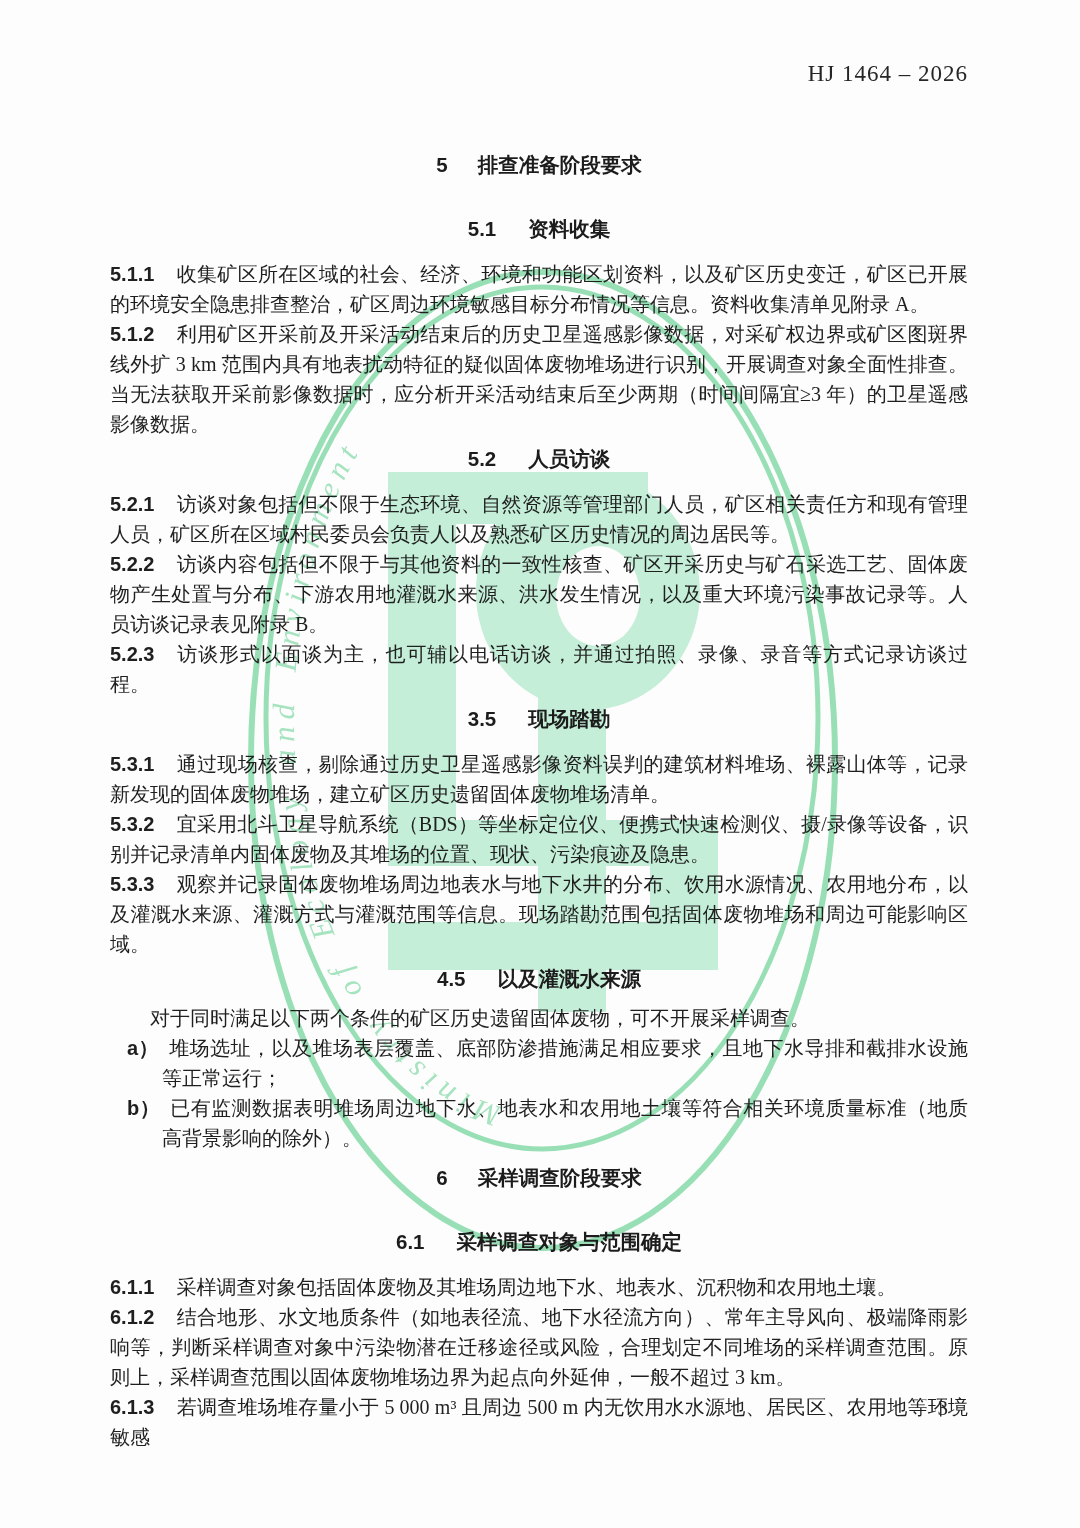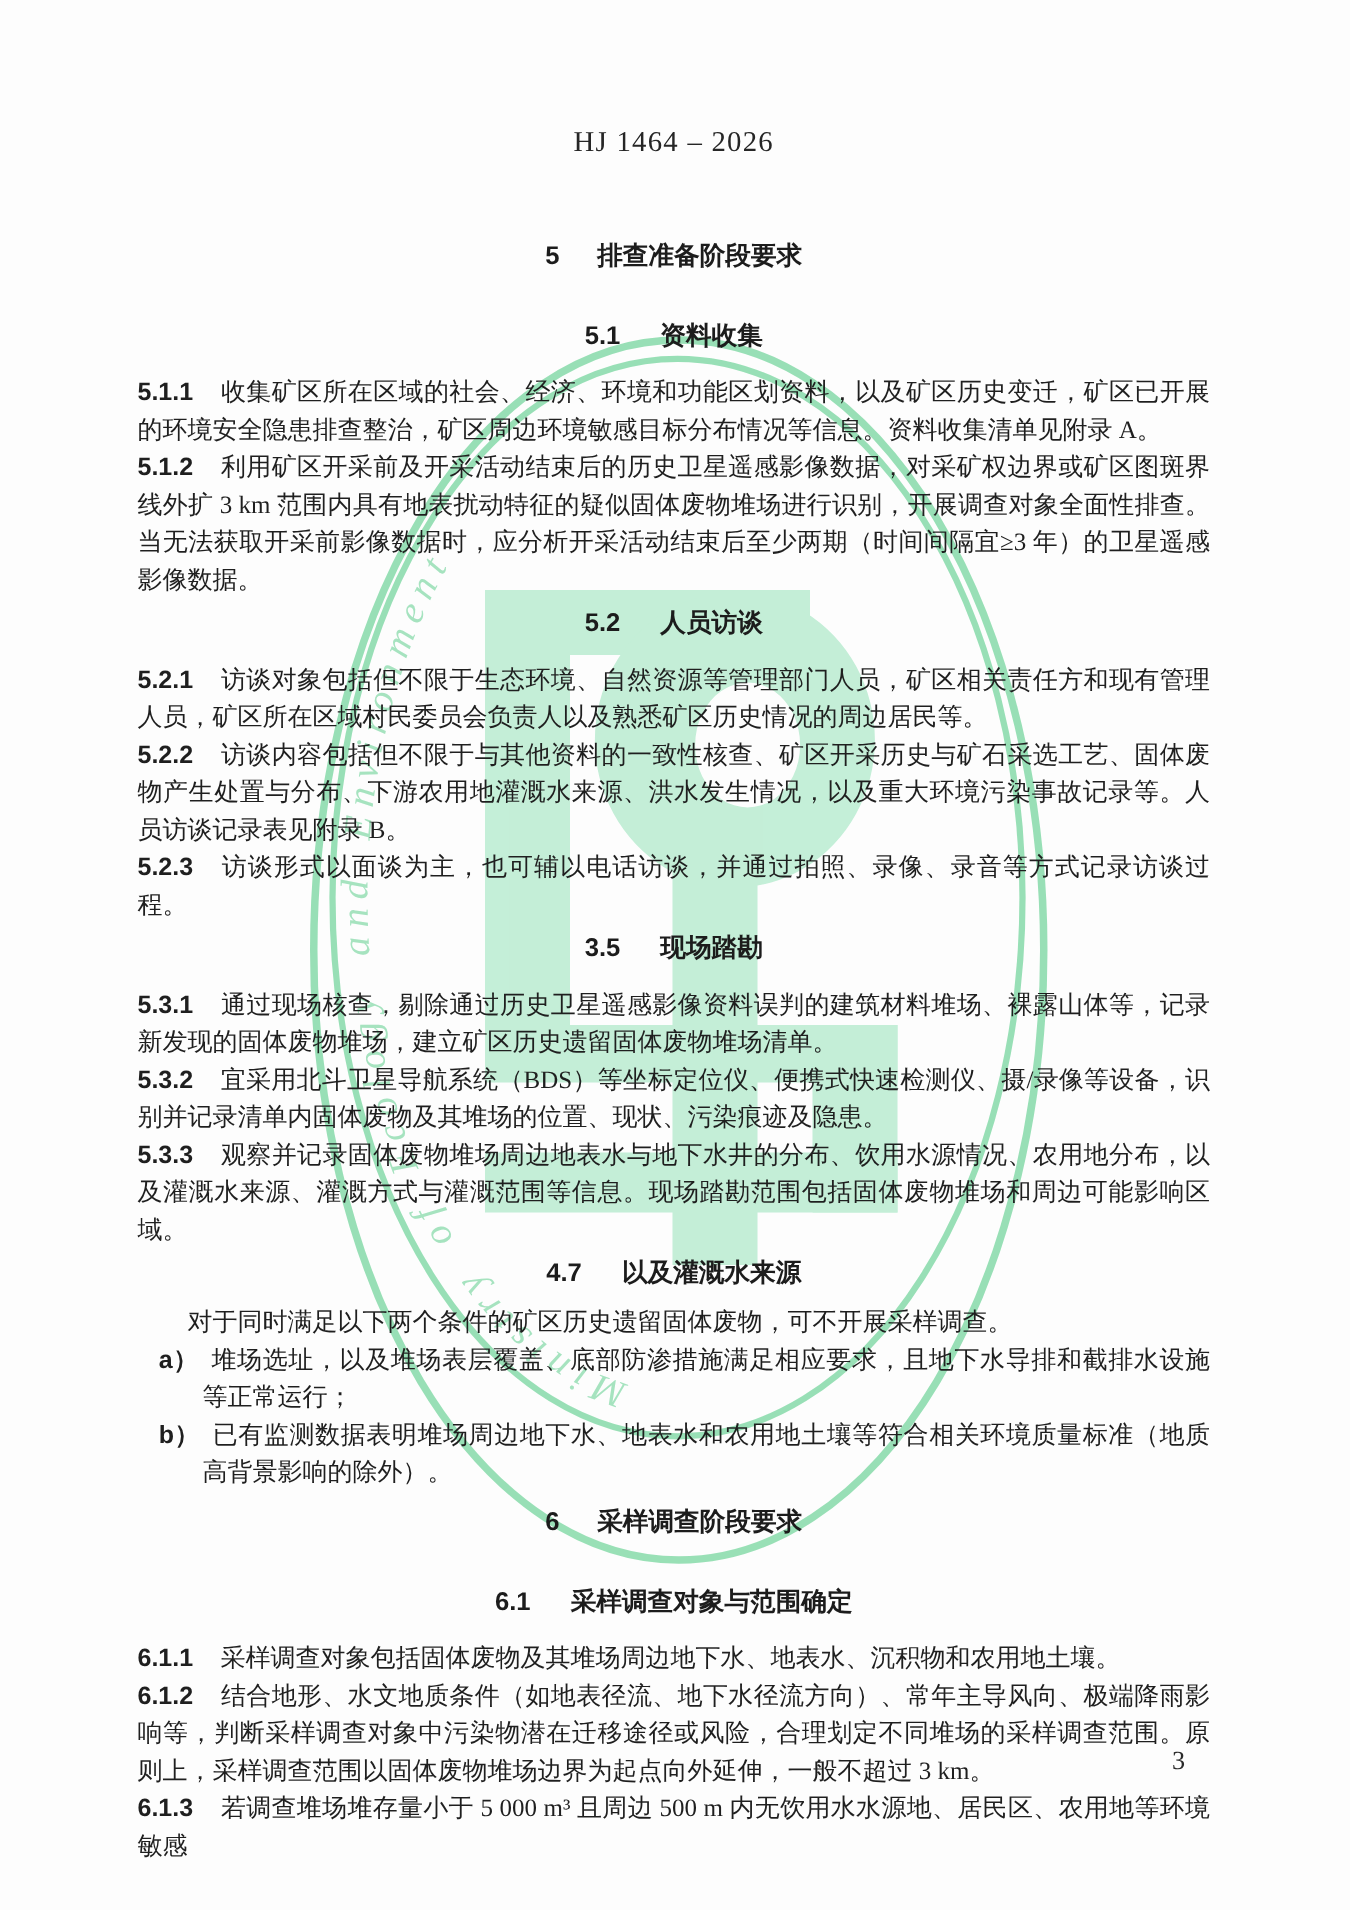--- a/index.html
+++ b/index.html
@@ -14,7 +14,7 @@
   }
   .content { position:relative; z-index:2; padding:0 112px 0 110px; }
   .doc-code {
-    text-align:center; padding-top:100px; font-size:23px; line-height:28px;
+    text-align:right; padding-top:60px; font-size:23px; line-height:28px;
     letter-spacing:1px; color:#262626;
   }
   .h1,.h2 {

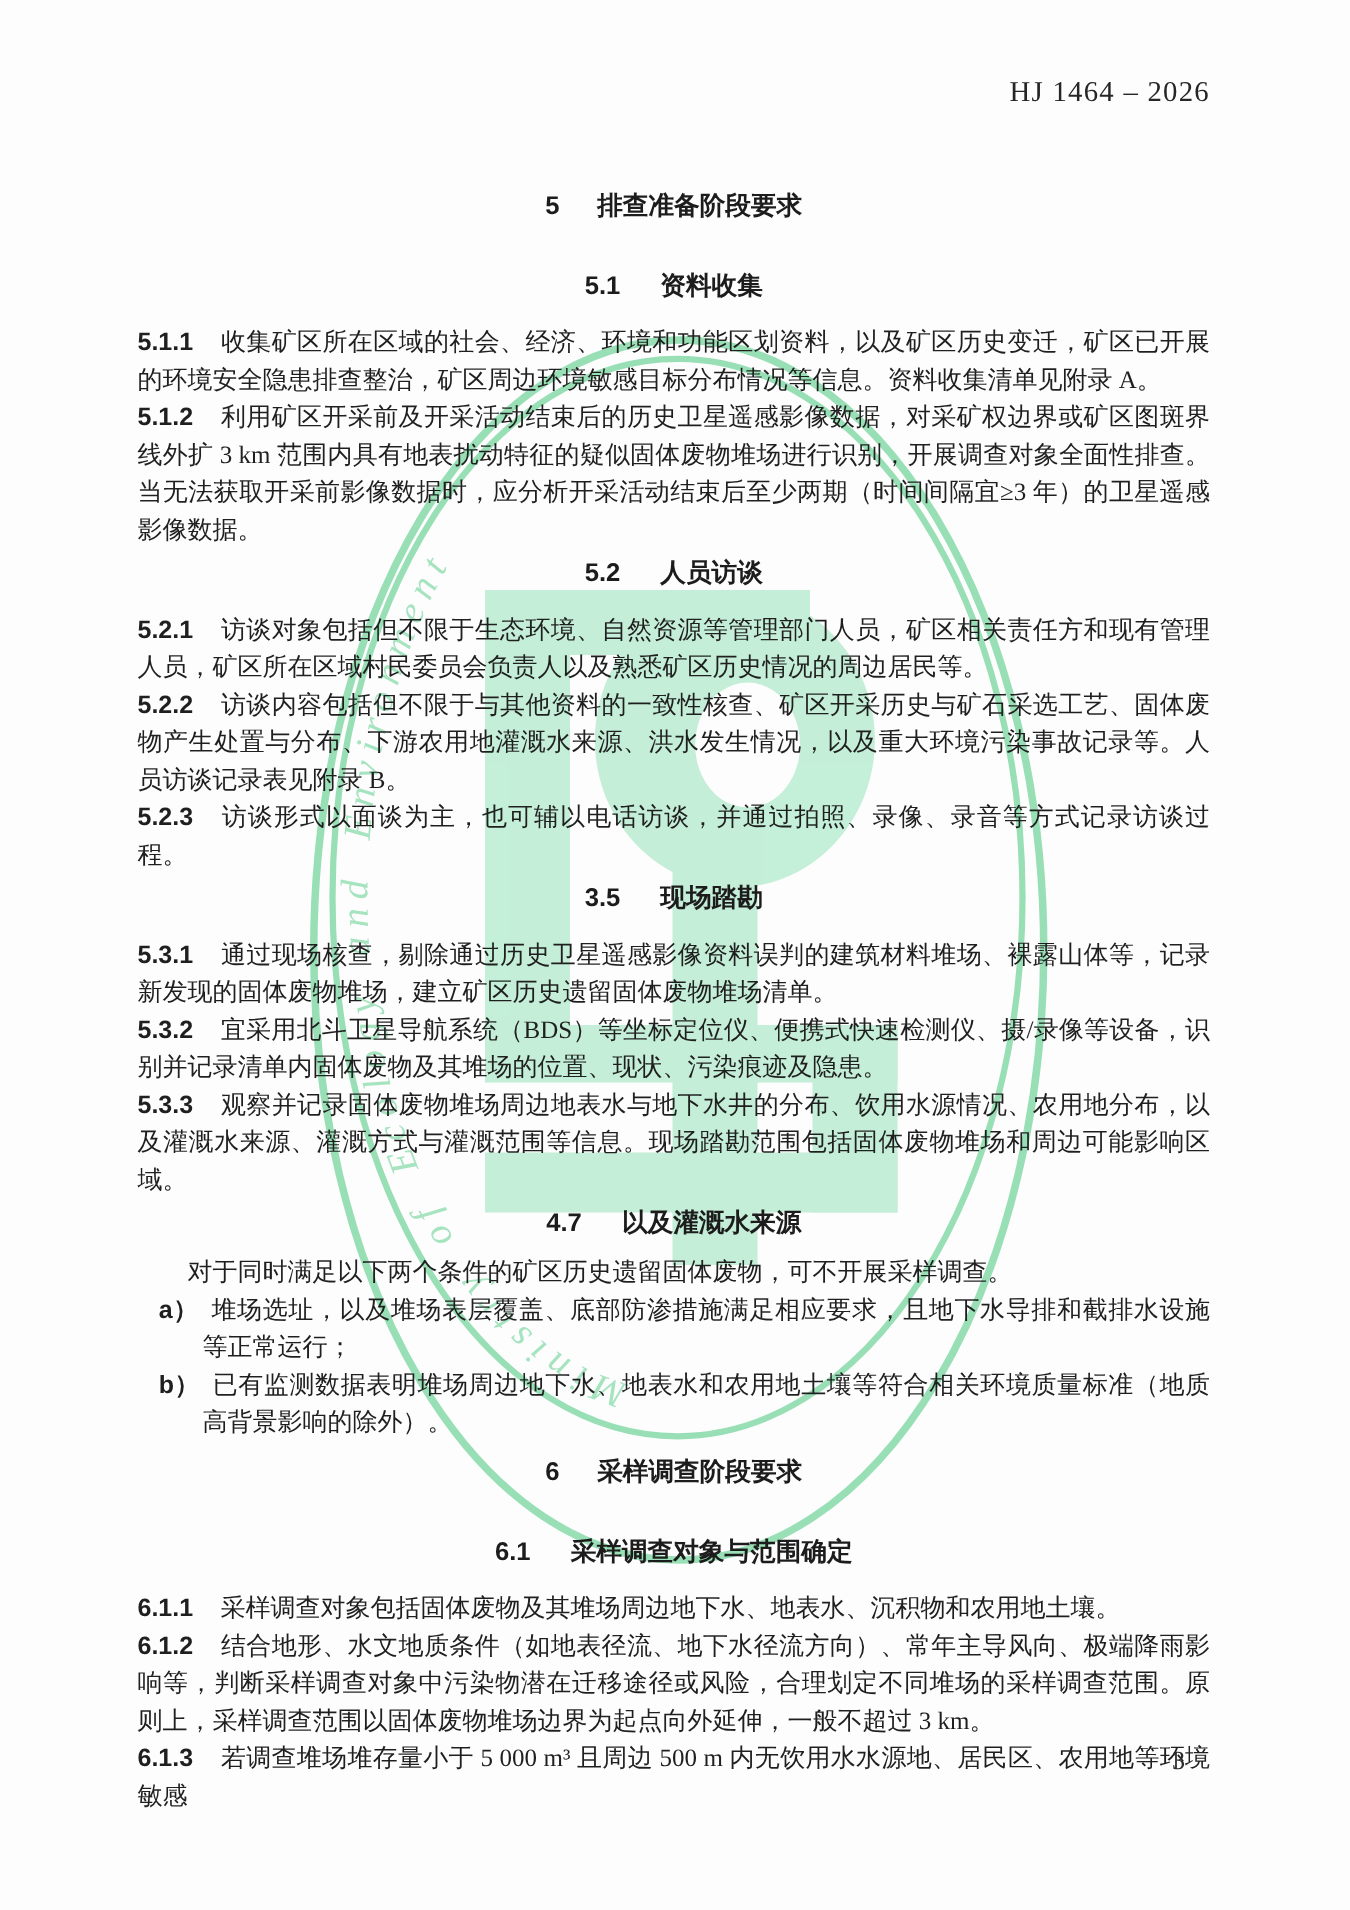--- a/index.html
+++ b/index.html
@@ -85,7 +85,7 @@
         <p class="clause"><b class="num">5.3.1</b><span class="txt">通过现场核查，剔除通过历史卫星遥感影像资料误判的建筑材料堆场、裸露山体等，记录新发现的固体废物堆场，建立矿区历史遗留固体废物堆场清单。</span></p>
         <p class="clause"><b class="num">5.3.2</b><span class="txt">宜采用北斗卫星导航系统（BDS）等坐标定位仪、便携式快速检测仪、摄/录像等设备，识别并记录清单内固体废物及其堆场的位置、现状、污染痕迹及隐患。</span></p>
         <p class="clause"><b class="num">5.3.3</b><span class="txt">观察并记录固体废物堆场周边地表水与地下水井的分布、饮用水源情况、农用地分布，以及灌溉水来源、灌溉方式与灌溉范围等信息。现场踏勘范围包括固体废物堆场和周边可能影响区域。</span></p>
-        <div class="h2"><span class="num">4.7</span><span class="title">以及灌溉水来源</span></div>
+        <div class="h2"><span class="num">4.5</span><span class="title">以及灌溉水来源</span></div>
         <p class="intro">对于同时满足以下两个条件的矿区历史遗留固体废物，可不开展采样调查。</p>
         <p class="item"><b class="marker">a）</b><span class="txt">堆场选址，以及堆场表层覆盖、底部防渗措施满足相应要求，且地下水导排和截排水设施等正常运行；</span></p>
         <p class="item"><b class="marker">b）</b><span class="txt">已有监测数据表明堆场周边地下水、地表水和农用地土壤等符合相关环境质量标准（地质高背景影响的除外）。</span></p>

